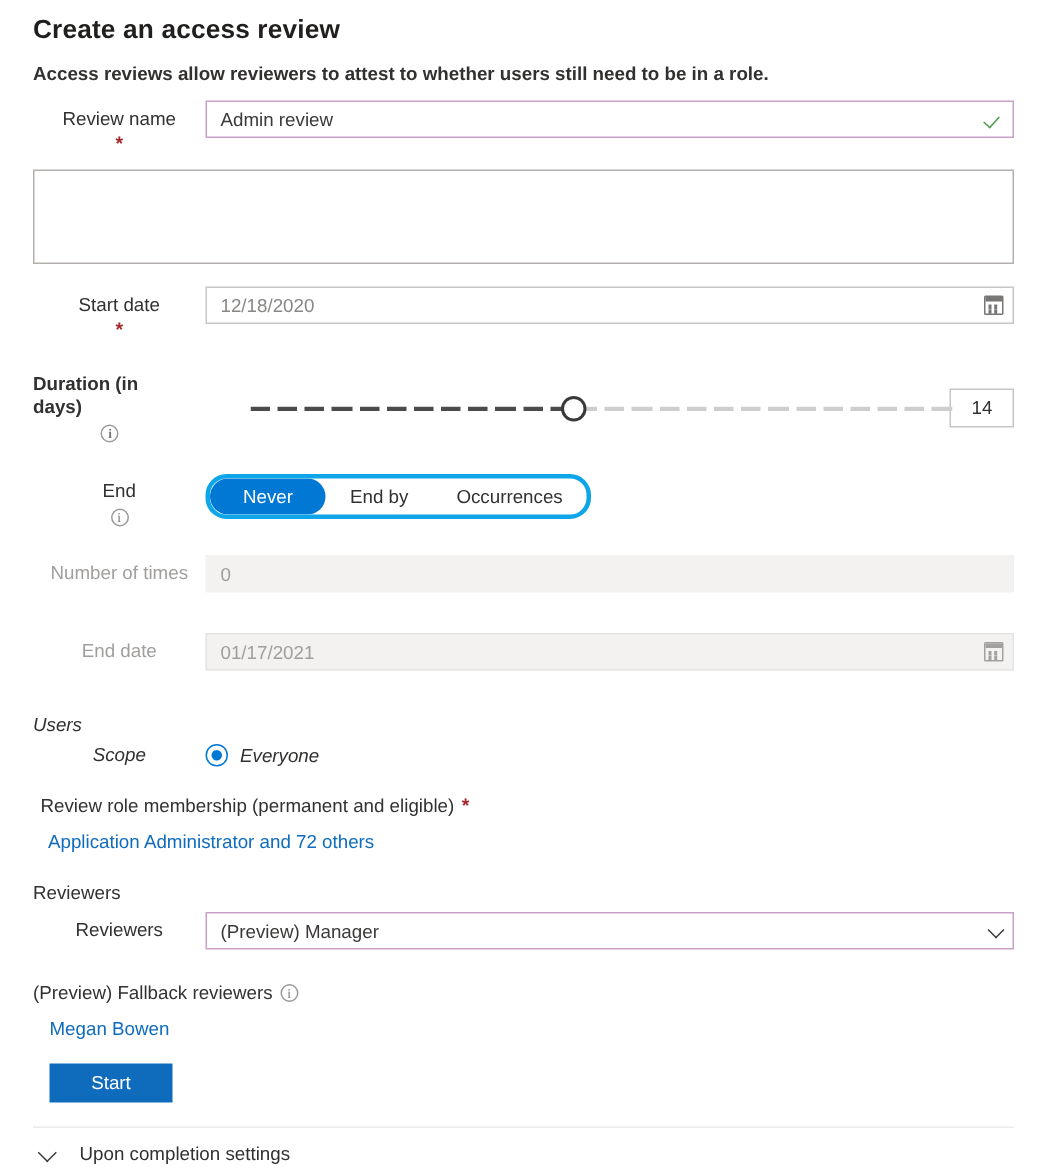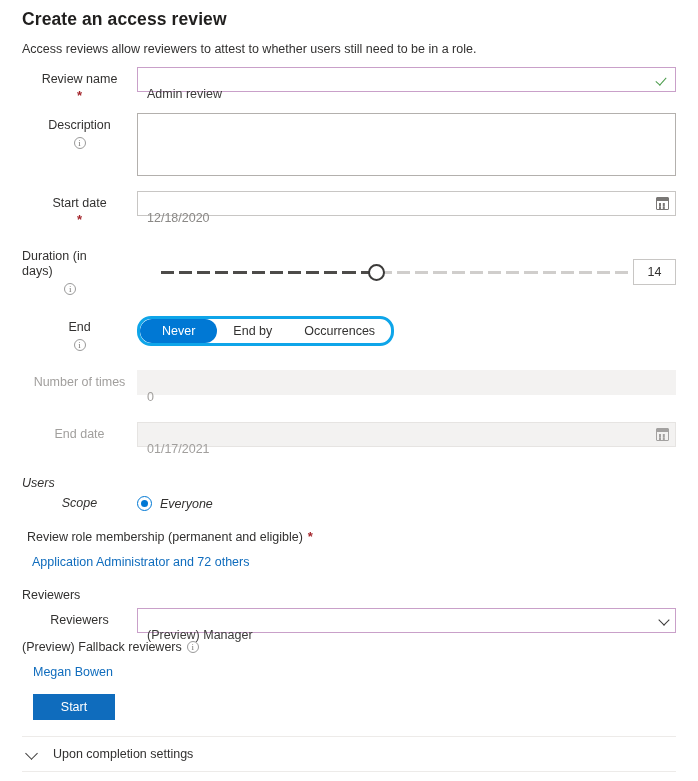--- a/index.html
+++ b/index.html
@@ -38,6 +38,7 @@
     color: #323130;
     margin: 0;
     padding-top: 12px;
+    font-weight: bold;
   }
 
   

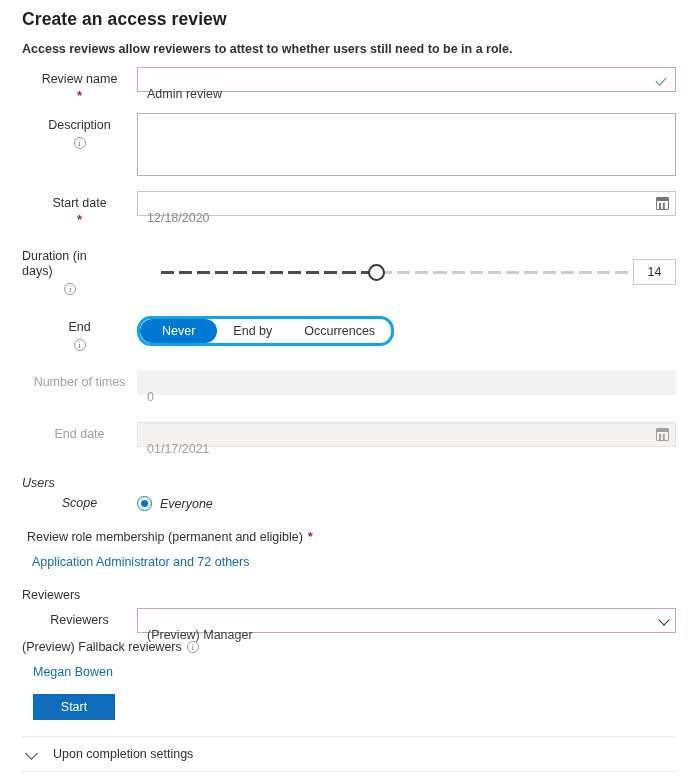--- a/index.html
+++ b/index.html
@@ -118,7 +118,7 @@
   .tb-text {
     position: absolute;
     left: 9px;
-    top: 14px;
+    top: 0;
     line-height: 25px;
     font-size: 12.5px;
     text-align: center;

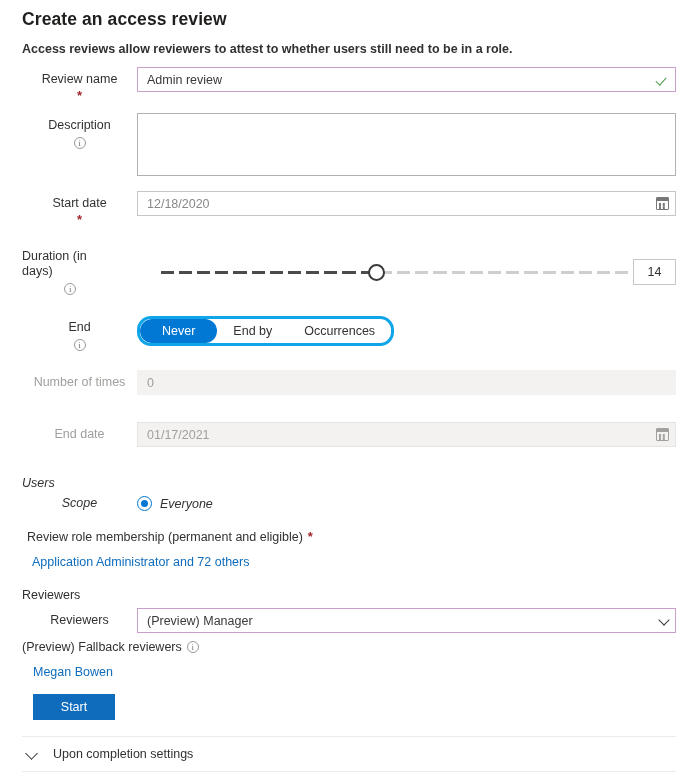--- a/index.html
+++ b/index.html
@@ -401,10 +401,6 @@
   </div>
 
   <div class="row" style="margin-top:12px;">
-    <div class="label">
-      <span>Description</span>
-      <span class="info-icon"></span>
-    </div>
     <div class="field">
       <div class="textarea"></div>
     </div>

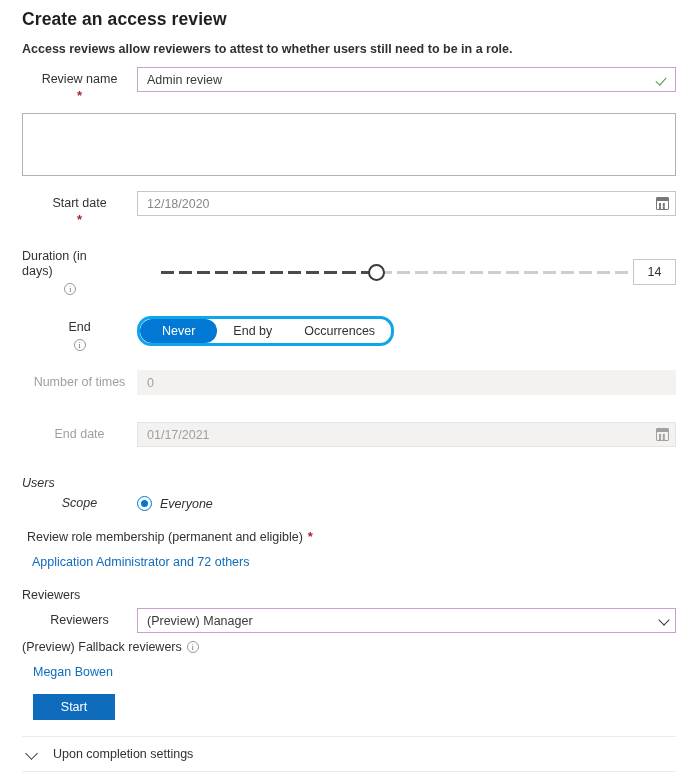--- a/index.html
+++ b/index.html
@@ -425,7 +425,7 @@
 
 
   <div class="slider-row" style="margin-top:24px;">
-    <div class="label" style="width:auto;min-width:0;padding-top:0;">
+    <div class="label" style="width:auto;min-width:0;padding-top:0;font-weight:bold;">
       <span>Duration (in days)</span>
       <span class="info-icon"></span>
     </div>

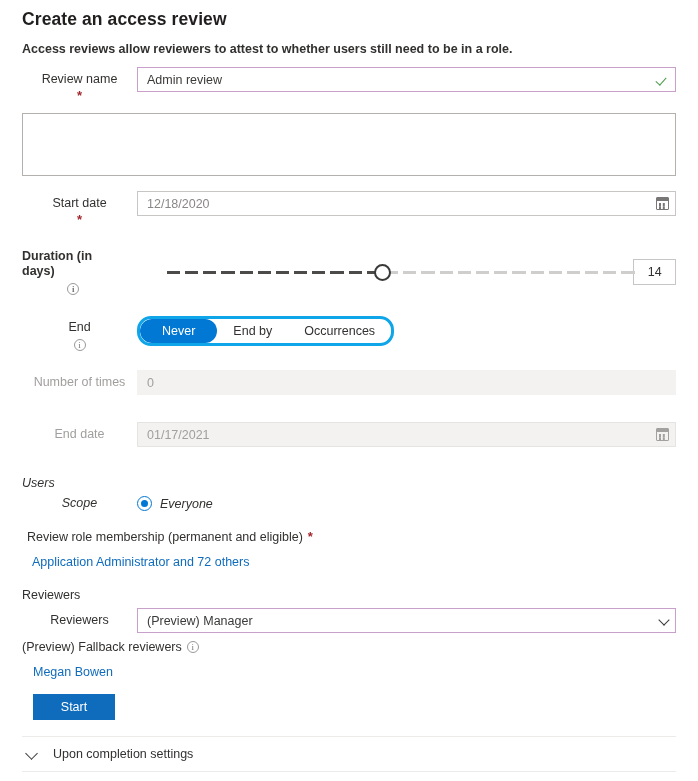--- a/index.html
+++ b/index.html
@@ -550,7 +550,7 @@
     </div>
   </div>
 
-  <div style="margin-top:7px;">
+  <div style="margin-top:22px;">
     <div class="sub-label">
       <span>(Preview) Fallback reviewers</span>
       <span class="info-icon"></span>

